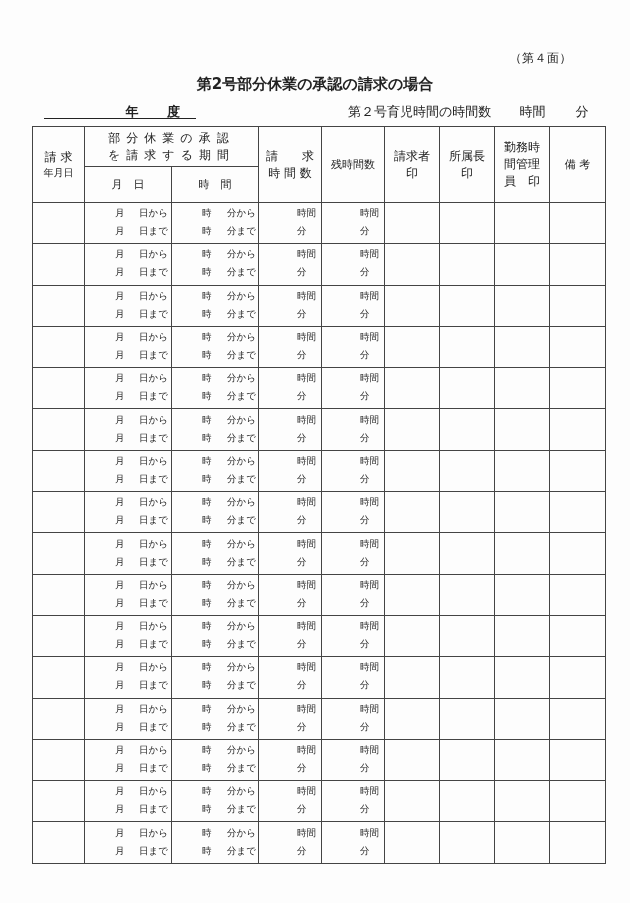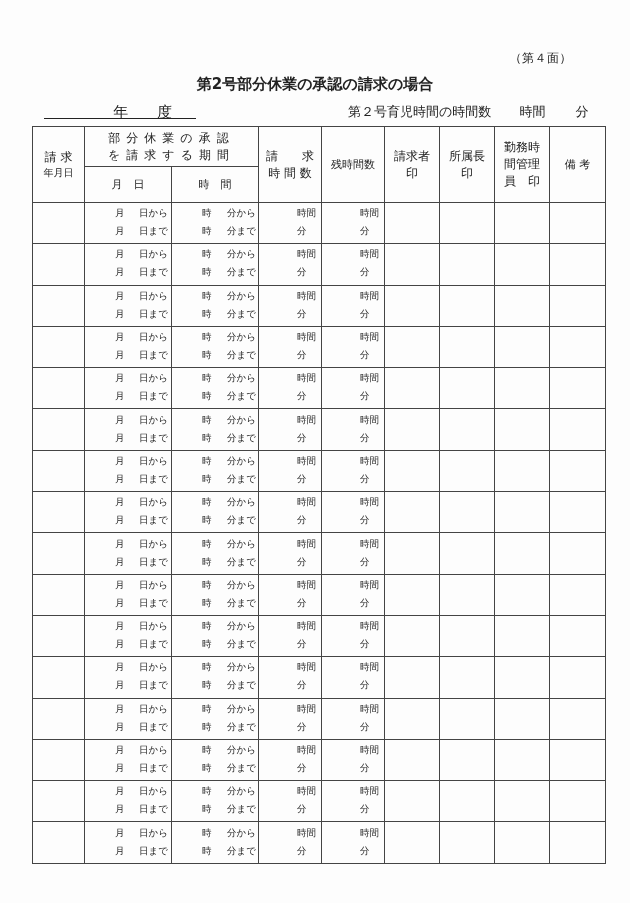--- a/index.html
+++ b/index.html
@@ -9,7 +9,7 @@
   .title { position:absolute; top:75px; left:0; width:630px; text-align:center;
            font-family:"DejaVu Sans","Liberation Sans",sans-serif; font-weight:bold; font-size:15px; }
   .year-line { position:absolute; top:103px; left:44px; width:152px; border-bottom:1px solid #222; height:15px; }
-  .year-label { position:absolute; right:12px; top:0; font-size:15px; letter-spacing:12px; }
+  .year-label { position:absolute; right:4px; top:0; font-size:13px; letter-spacing:12px;font-weight:bold; }
   .hours-line { position:absolute; top:103px; left:348px; font-size:13px; white-space:nowrap; }
   .hours-line span { display:inline-block; }
   .hours-line .lbl { margin-right:24px; }

